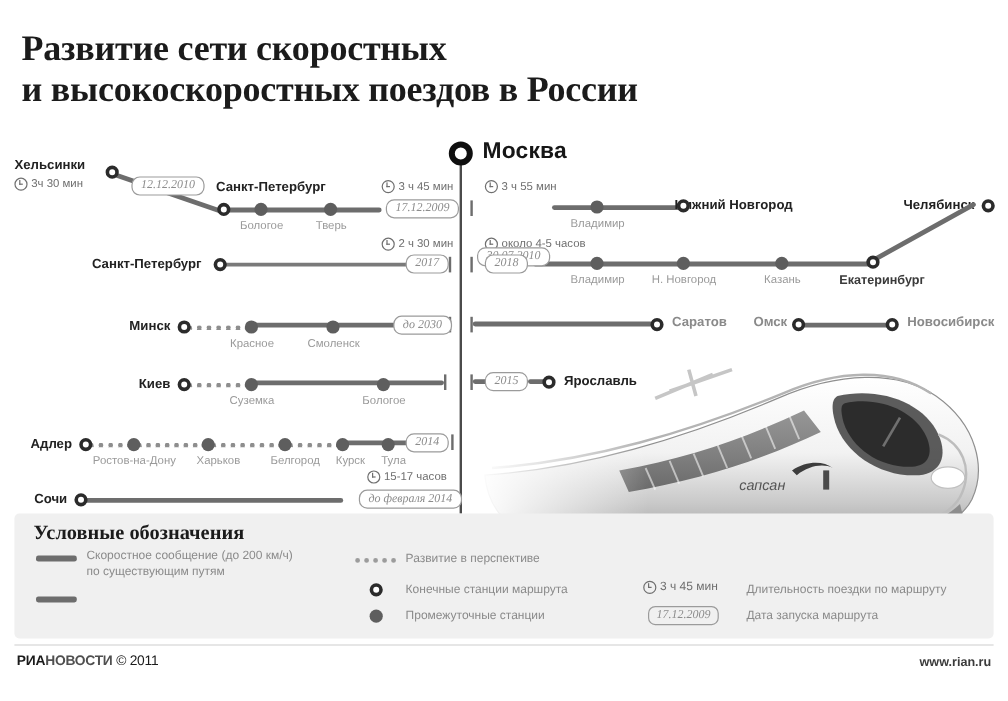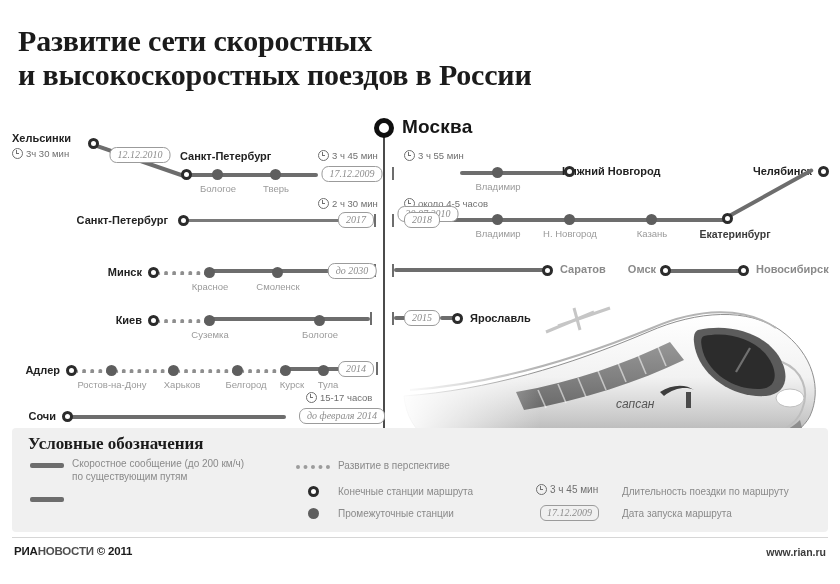--- a/index.html
+++ b/index.html
@@ -121,7 +121,7 @@
   }
   .brand .ria{color:#1b1b1b;}
   .brand .novosti{color:#4f4f4f;}
-  .brand .cp{color:#1b1b1b;font-weight:700;}
+  .brand .cp{color:#1b1b1b;font-weight:400;}
   .site{position:absolute;right:14px;top:546px;font-size:10.5px;font-weight:700;color:#3b3b3b;}
 </style>
 </head>

